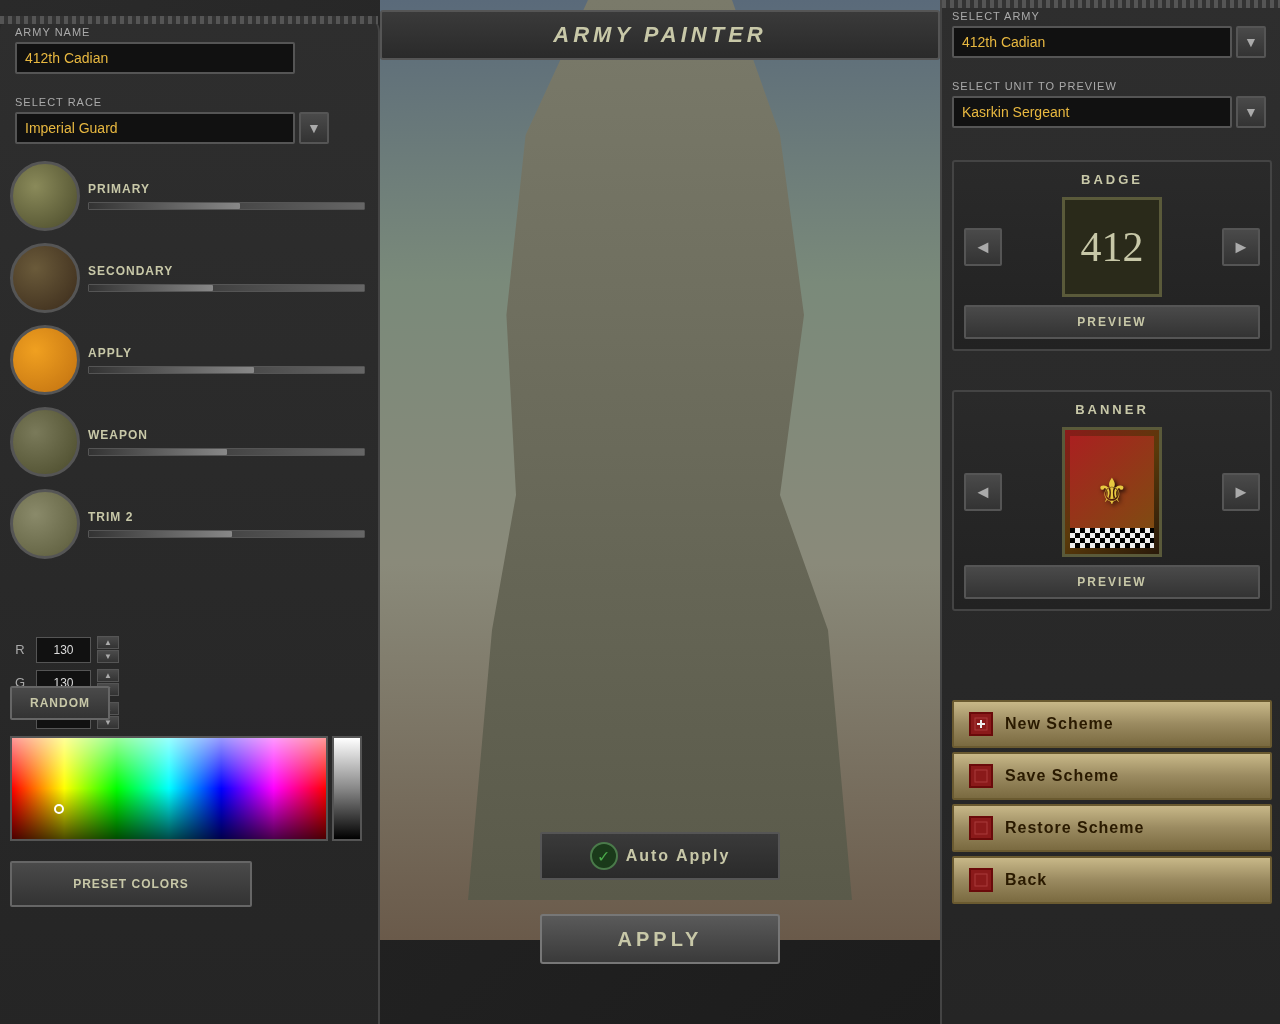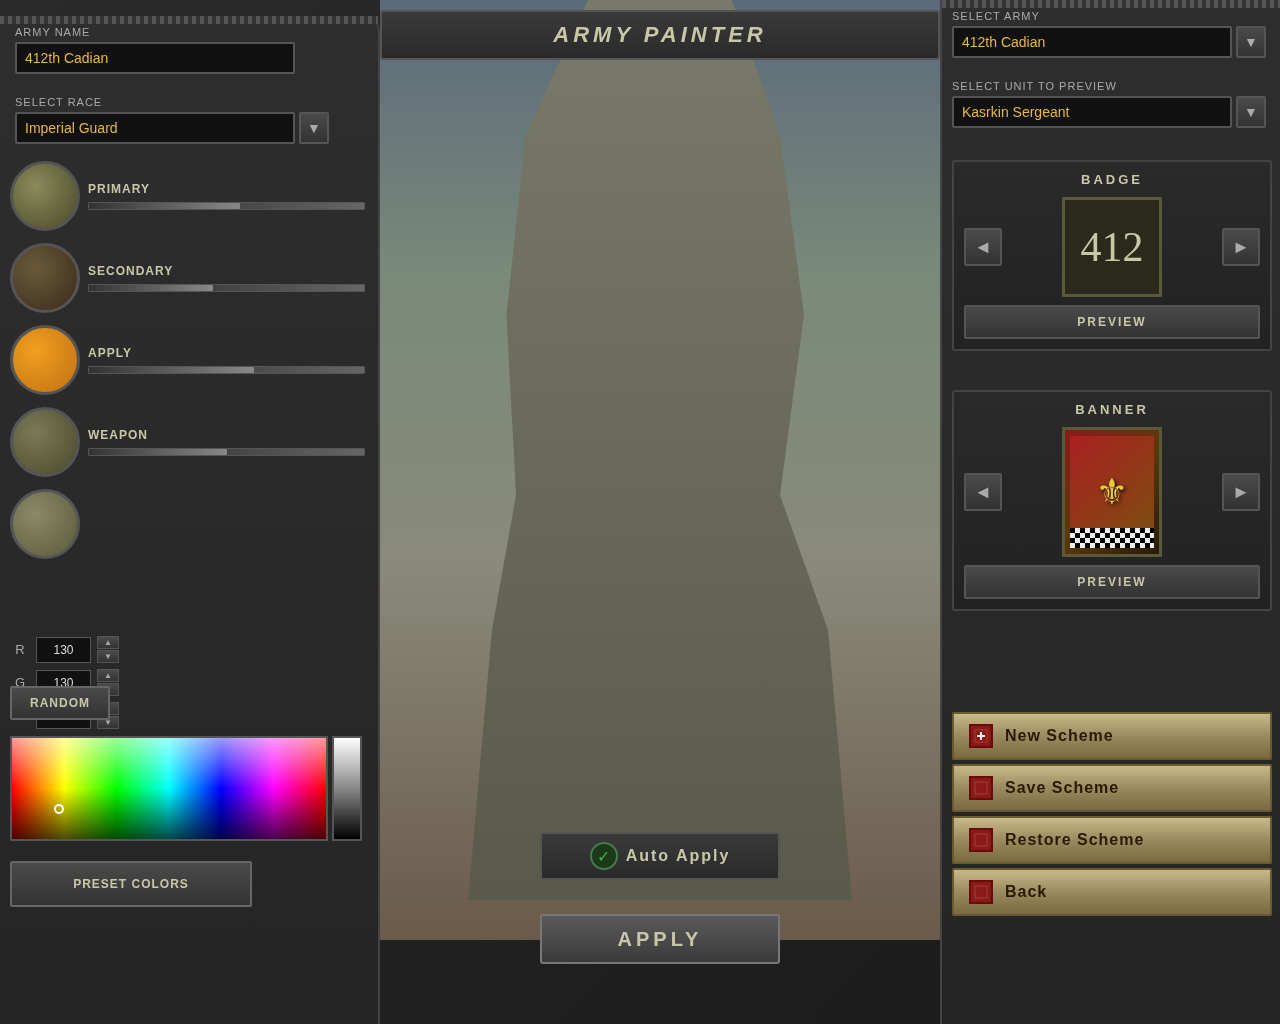--- a/index.html
+++ b/index.html
@@ -633,6 +633,12 @@
 
     <div class="color-row">
       <div class="color-circle khaki2"></div>
+      <div class="color-label-slider">
+        <div class="color-label">TRIM 2</div>
+        <div class="slider-track">
+          <div class="slider-fill" style="width:52%"></div>
+        </div>
+      </div>
     </div>
   </div>
 

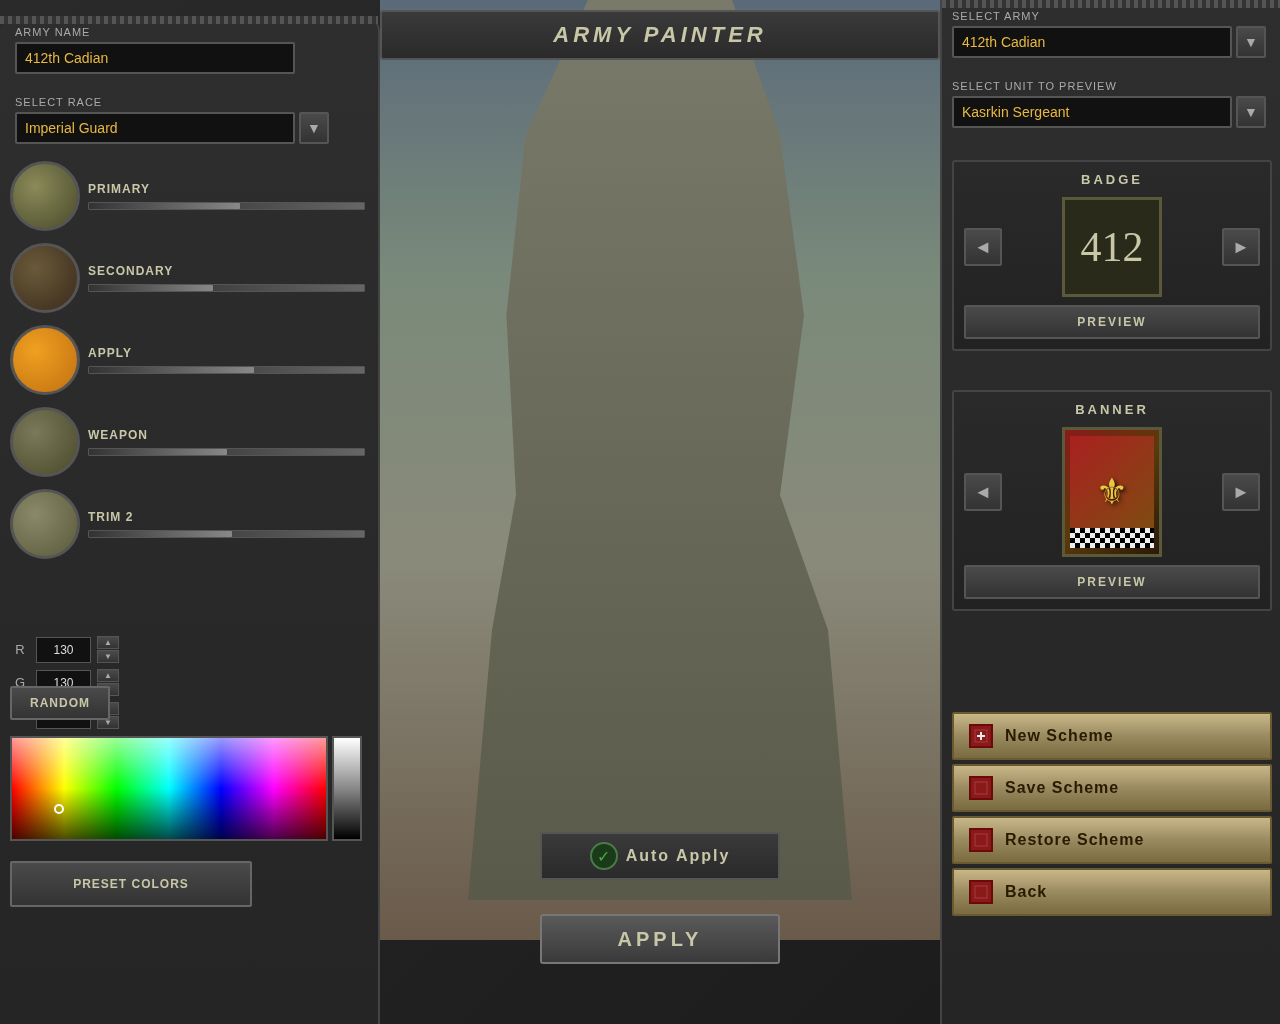--- a/index.html
+++ b/index.html
@@ -463,7 +463,6 @@
       top: 700px;
       left: 10px;
       width: 320px;
-      margin-top: 12px;
     }
     .scheme-btn {
       width: 100%;

